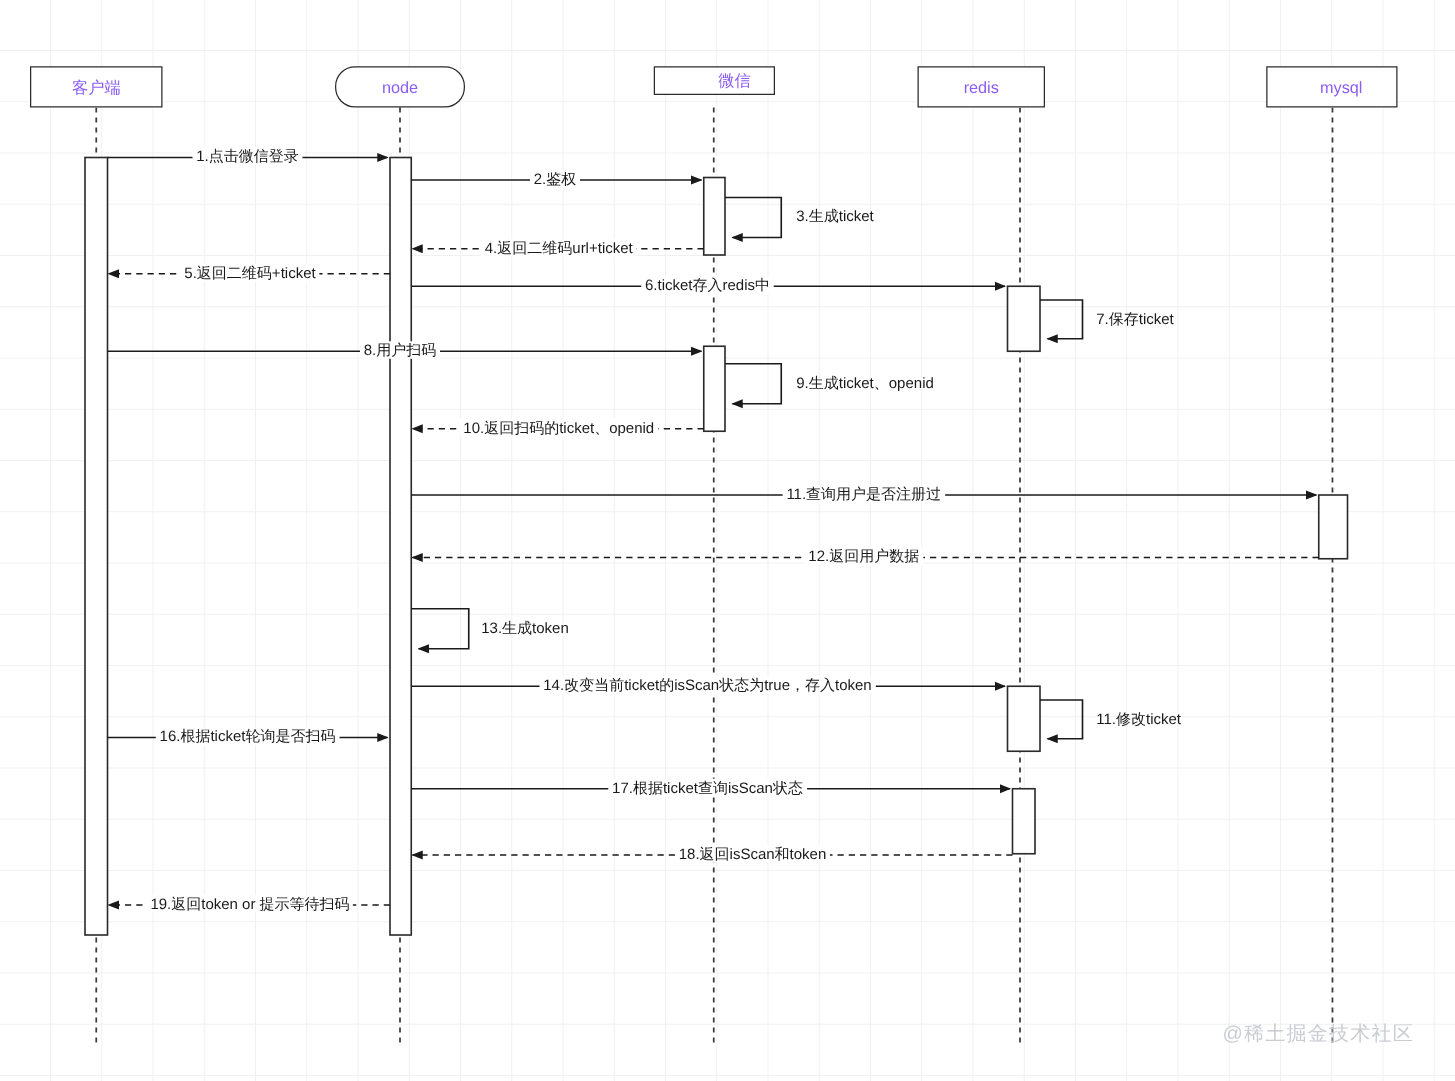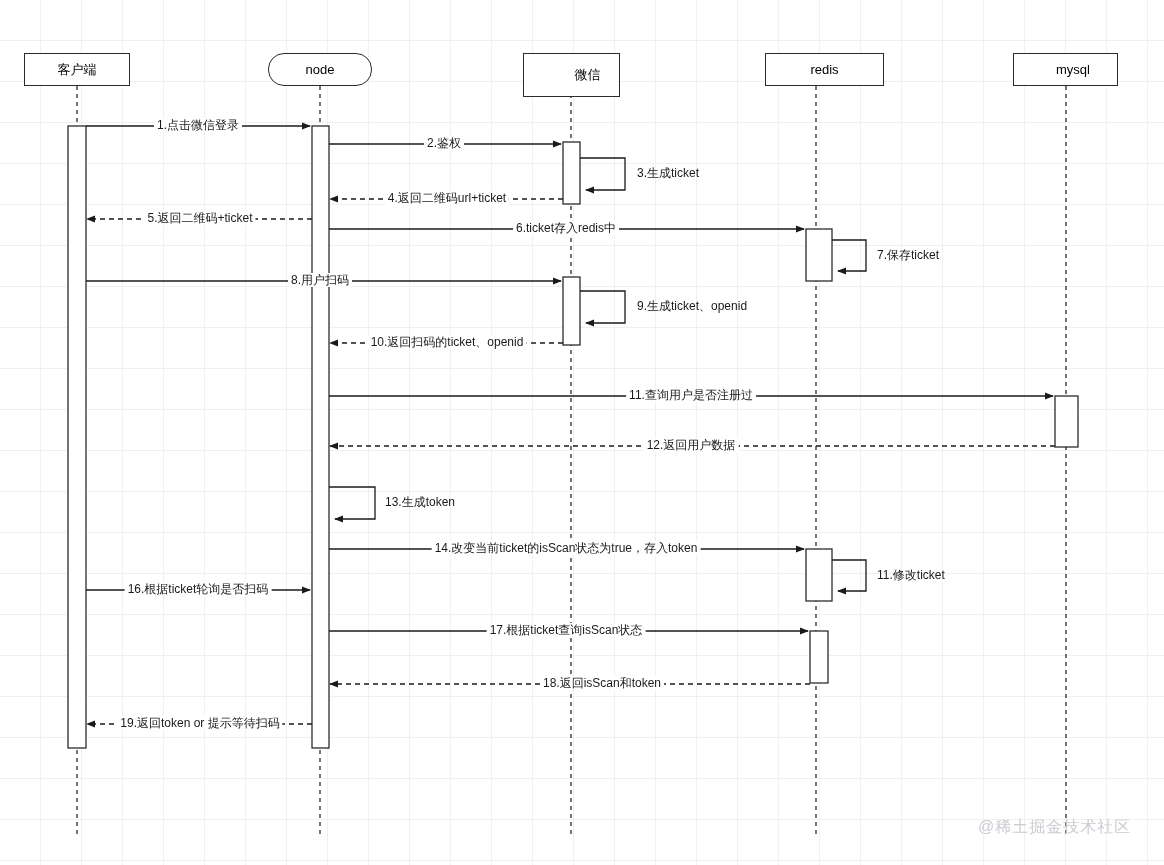--- a/index.html
+++ b/index.html
@@ -35,7 +35,7 @@
     align-items: center;
     justify-content: center;
     font-size: 13px;
-    color: #000000;
+    color: #8b5cf6;
     box-sizing: border-box;
   }
   .msg-label {

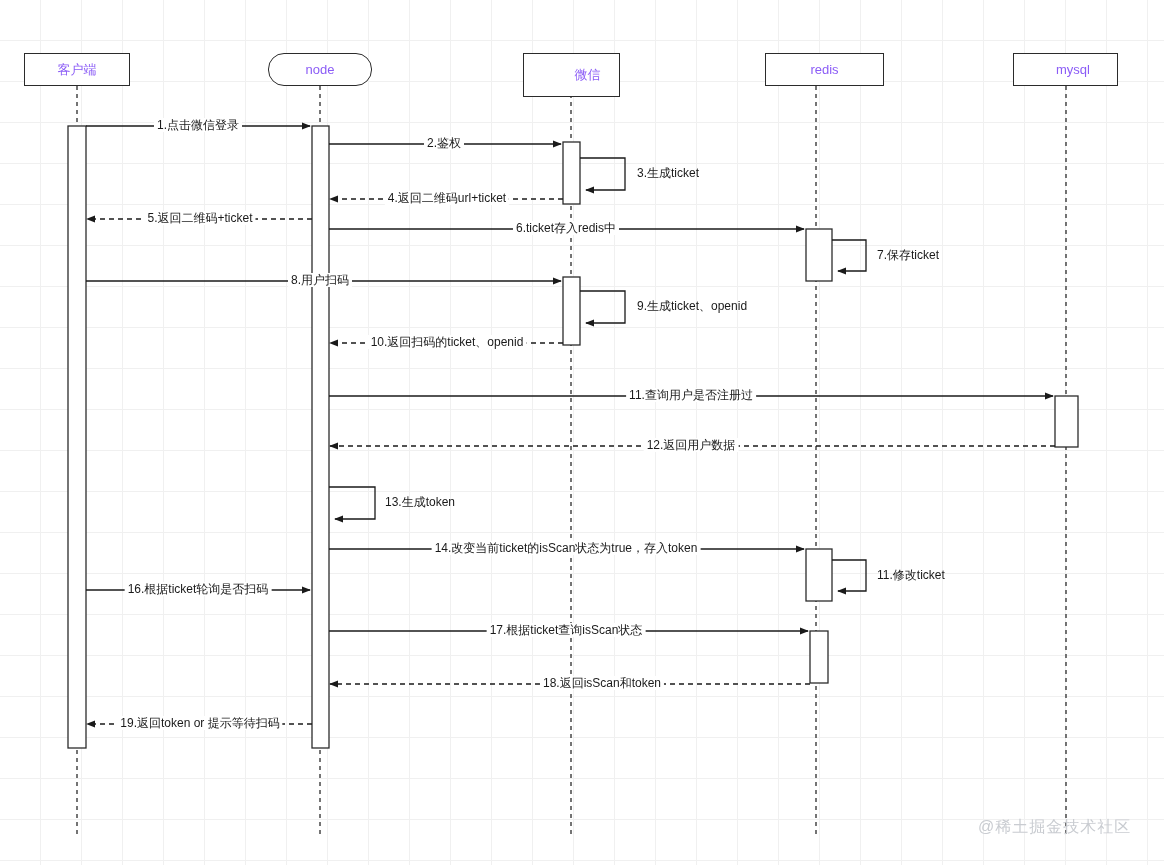--- a/index.html
+++ b/index.html
@@ -123,7 +123,7 @@
       <div class="actor-box" style="left: 268px; top: 53px; width: 104px; height: 33px; border-radius: 16px;">
         <span>node</span>
       </div>
-      <div class="actor-box" style="left: 523px; top: 53px; width: 97px; height: 44px; padding-left: 32px;">
+      <div class="actor-box" style="left: 523px; top: 53px; width: 97px; height: 23px; padding-left: 32px;">
         <span>微信</span>
       </div>
       <div class="actor-box" style="left: 765px; top: 53px; width: 119px; height: 33px; text-align: right;">

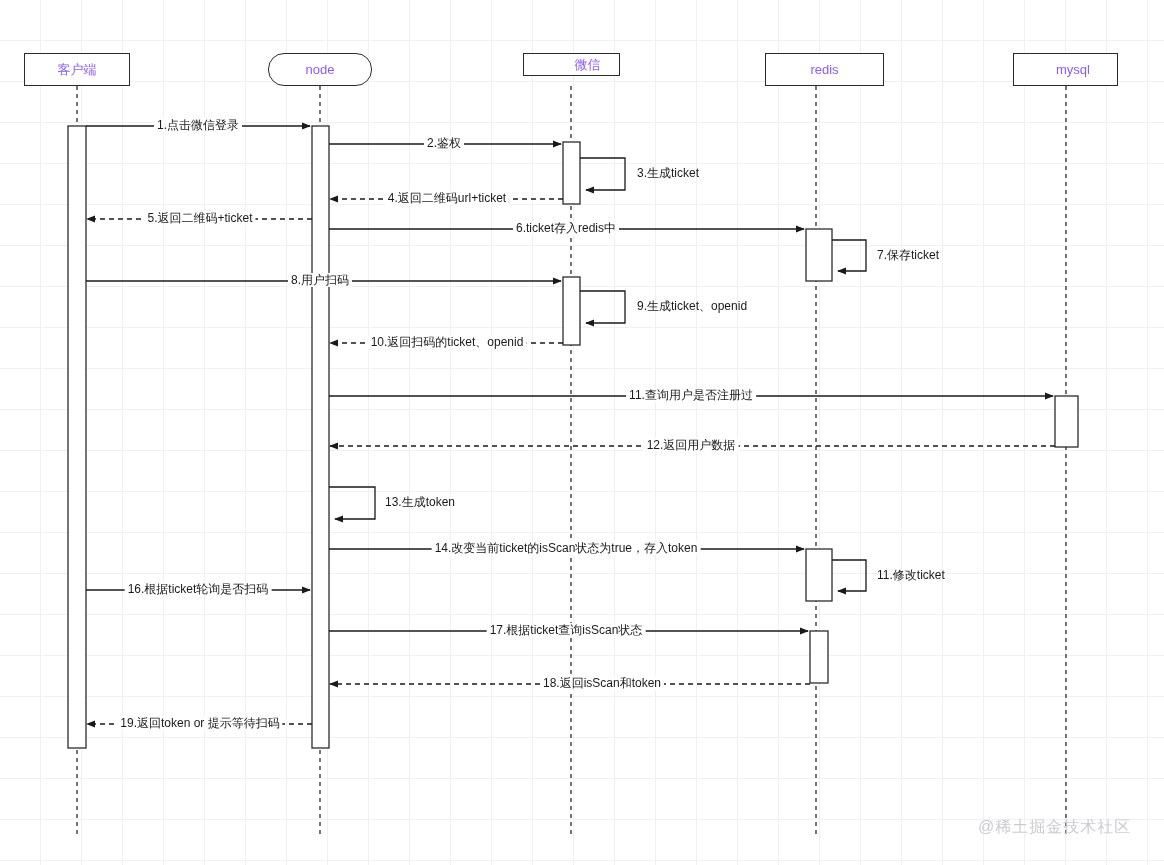--- a/index.html
+++ b/index.html
@@ -126,7 +126,7 @@
       <div class="actor-box" style="left: 523px; top: 53px; width: 97px; height: 23px; padding-left: 32px;">
         <span>微信</span>
       </div>
-      <div class="actor-box" style="left: 765px; top: 53px; width: 119px; height: 33px; text-align: right;">
+      <div class="actor-box" style="left: 734px; top: 53px; width: 102px; height: 33px; text-align: right;">
         <span>redis</span>
       </div>
       <div class="actor-box" style="left: 1013px; top: 53px; width: 105px; height: 33px; padding-left: 15px;">

